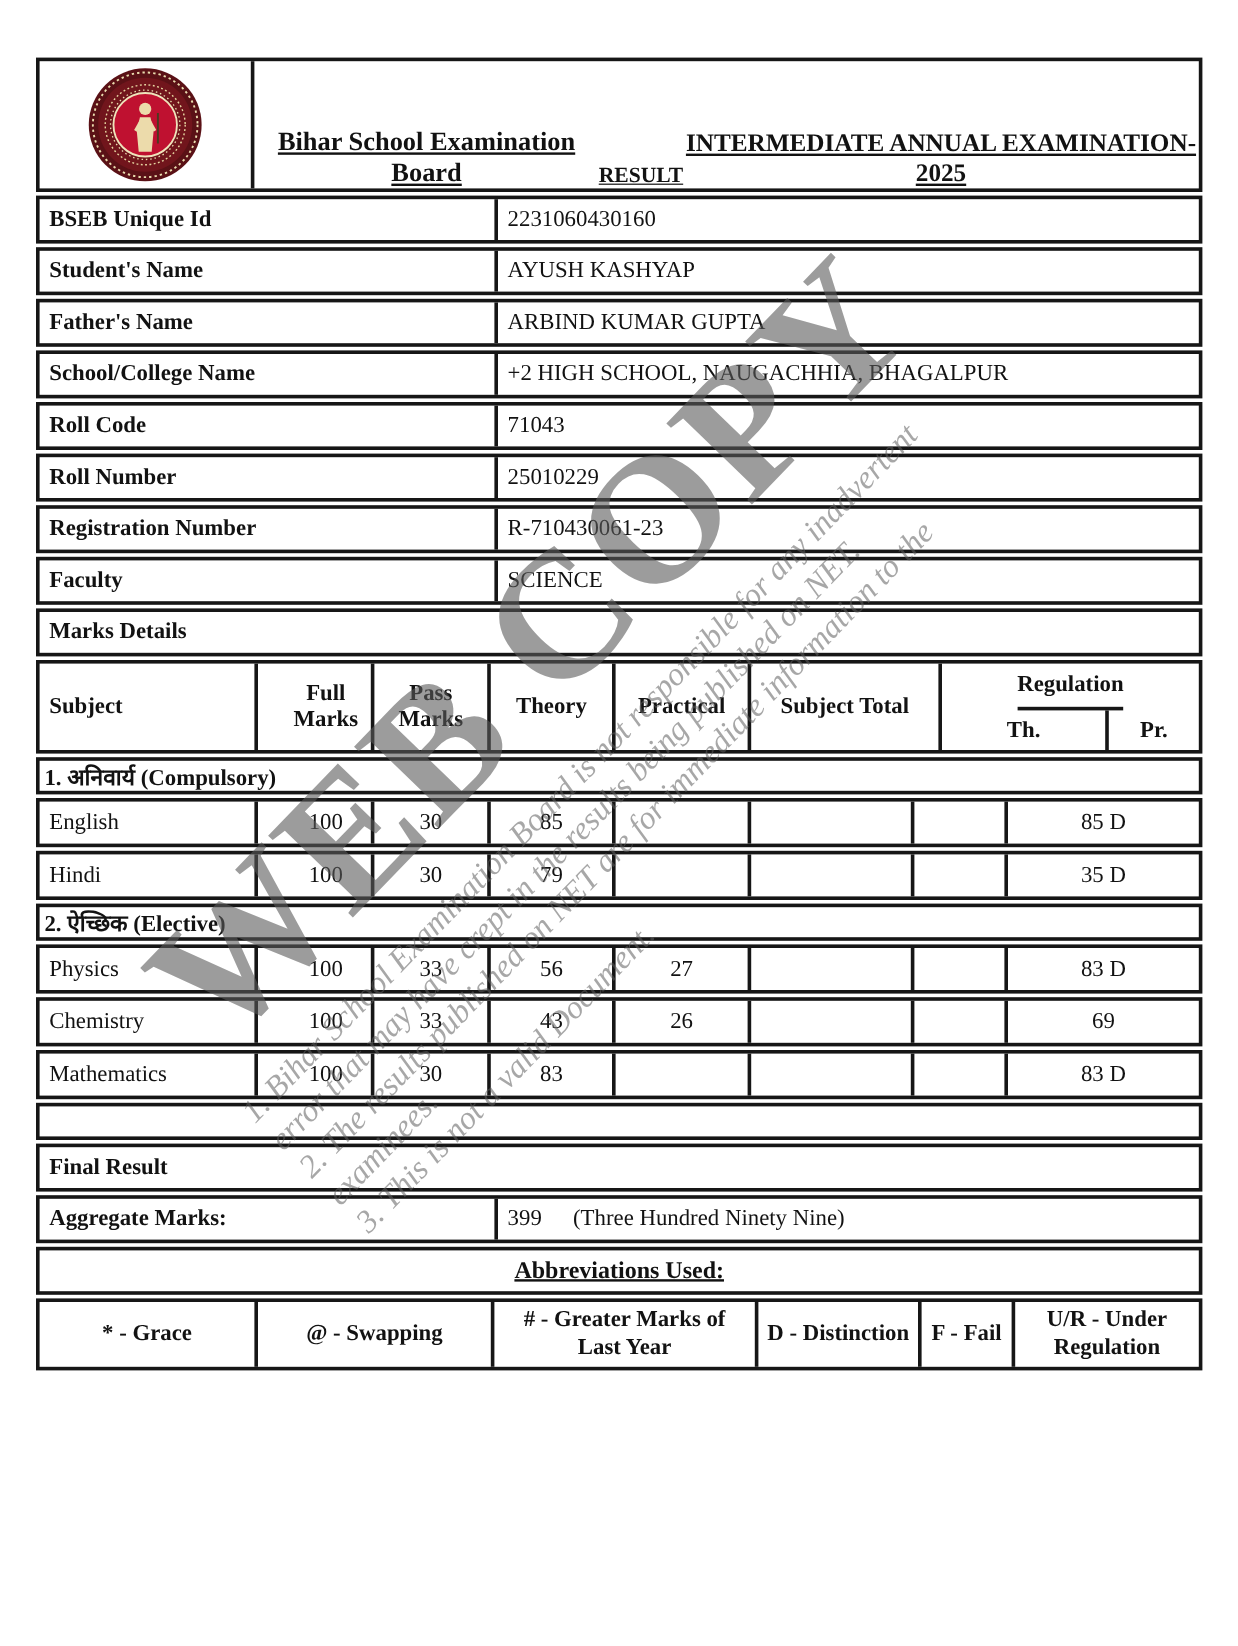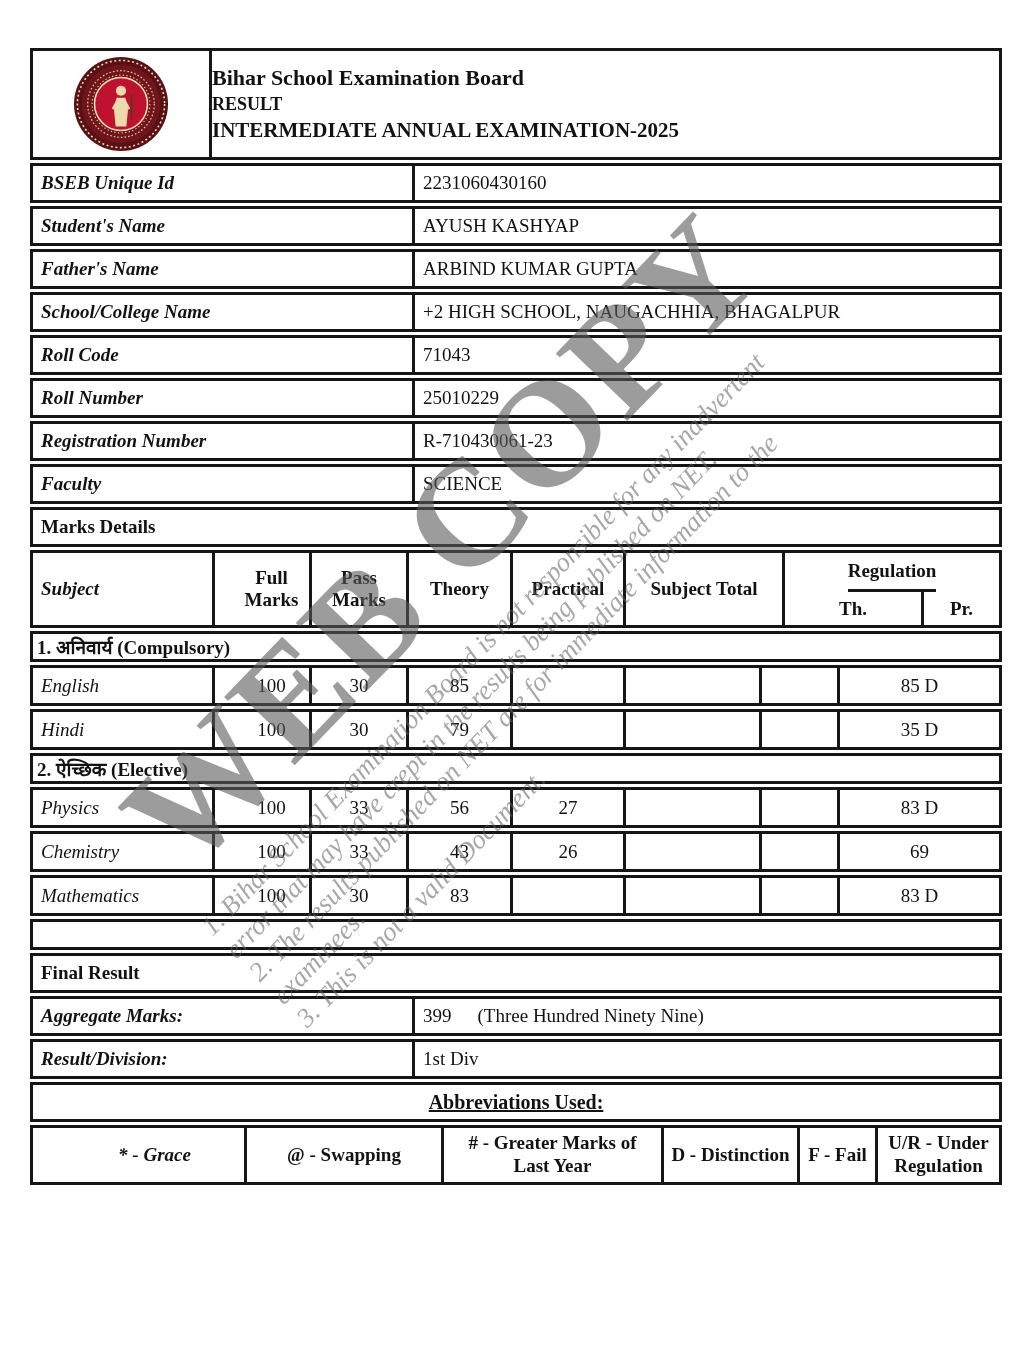--- a/index.html
+++ b/index.html
@@ -26,7 +26,7 @@
   
   .header-box { height:112px; }
   .logo-cell { width:176px; display:flex; align-items:center; justify-content:center; }
-  .title-cell { flex:1; display:flex; flex-direction:column; align-items:flex-start; justify-content:center; text-align:center; }
+  .title-cell { flex:1; display:flex; align-items:flex-end; justify-content:center; text-align:center;text-decoration:underline; }
   .t1 { font-size:22px; font-weight:bold; }
   .t2 { font-size:18px; font-weight:bold; margin-top:3px; }
   .t3 { font-size:21px; font-weight:bold; margin-top:3px; }

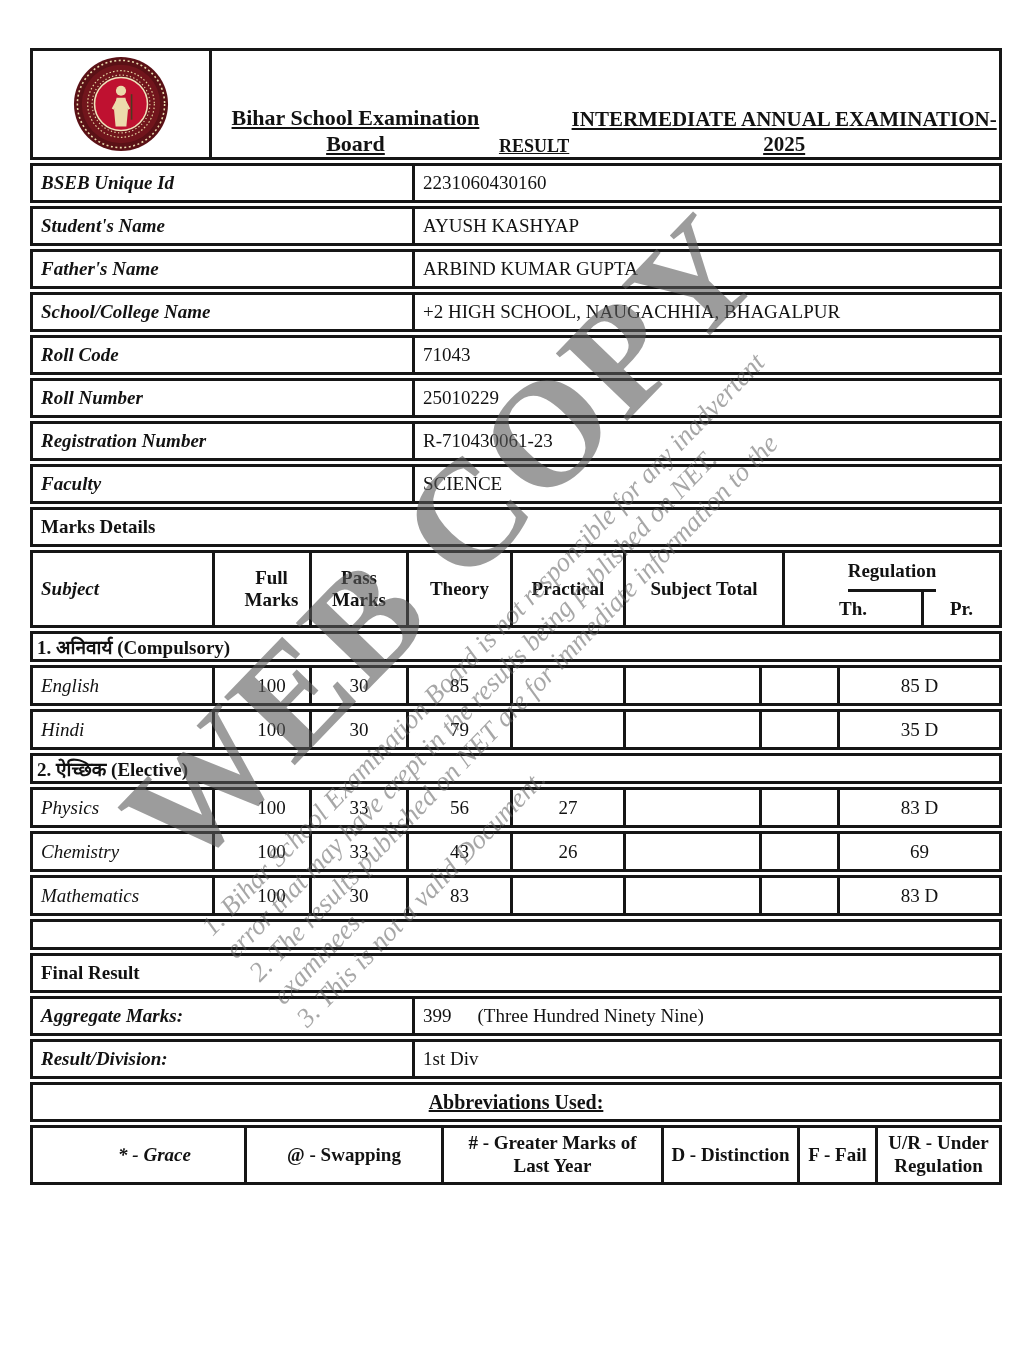--- a/index.html
+++ b/index.html
@@ -21,7 +21,7 @@
     background:transparent;
   }
   .cell { box-sizing:border-box; border-left:3px solid #161616; }
-  .cell:first-child { border-left:none;font-style:italic; }
+  .cell:first-child { border-left:none; }
 
   
   .header-box { height:112px; }

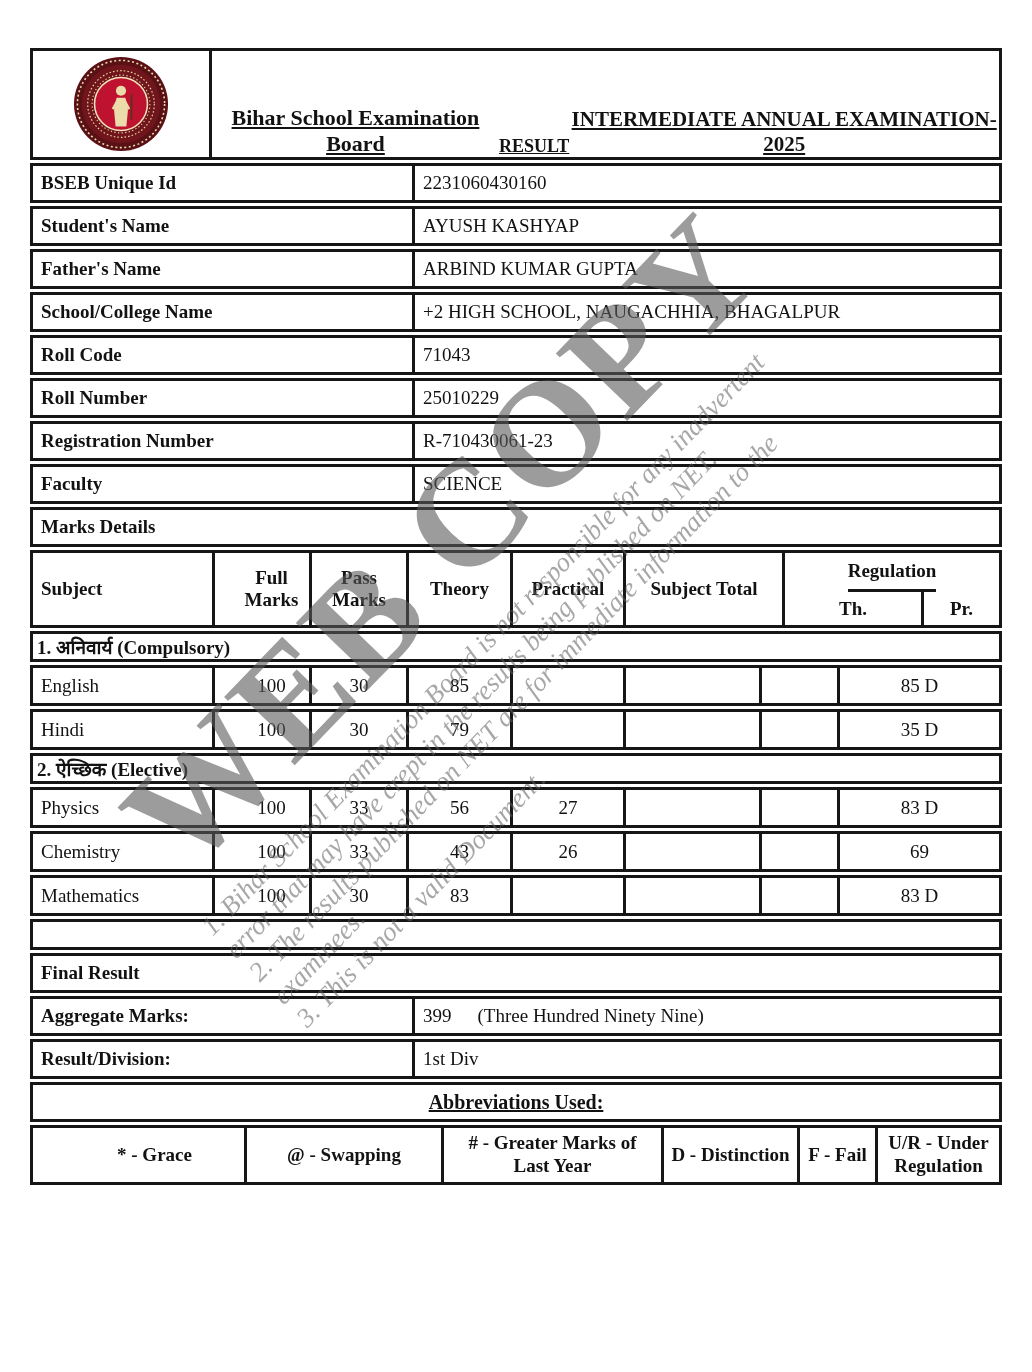--- a/index.html
+++ b/index.html
@@ -244,10 +244,6 @@
         <span class="agg-words">(Three Hundred Ninety Nine)</span>
       </div>
     </div>
-    <div class="box info-row">
-      <div class="cell ilabel">Result/Division:</div>
-      <div class="cell ivalue">1st Div</div>
-    </div>
 
     <div class="box abbr-head">
       <span>Abbreviations Used:</span>

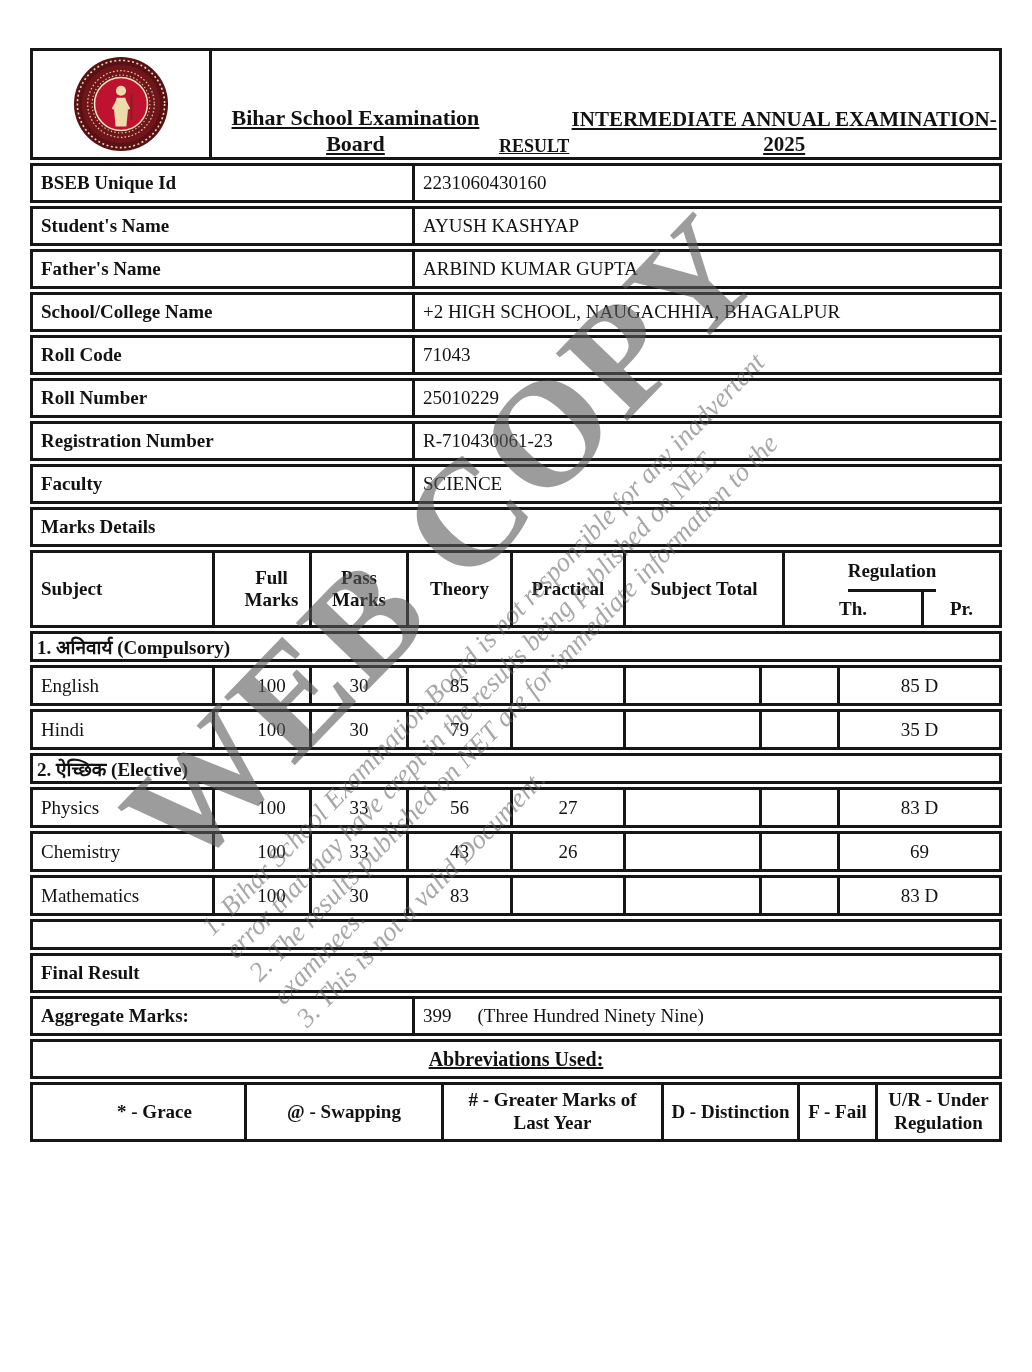--- a/index.html
+++ b/index.html
@@ -70,7 +70,7 @@
   
   .abbr-head { height:40px; align-items:center; justify-content:center; }
   .abbr-head span { font-weight:bold; font-size:20px; text-decoration:underline; }
-  .abbr-row { height:60px;padding-left:32px; }
+  .abbr-row { height:60px; }
   .abbr-row .cell { display:flex; align-items:center; justify-content:center; text-align:center; font-weight:bold; font-size:19px; line-height:1.2; padding:0 6px; }
   .a-grace { width:179px; } .a-swap { width:197px; } .a-great { width:220px; }
   .a-dist { width:136px; } .a-fail { width:78px; } .a-ur { flex:1; }

